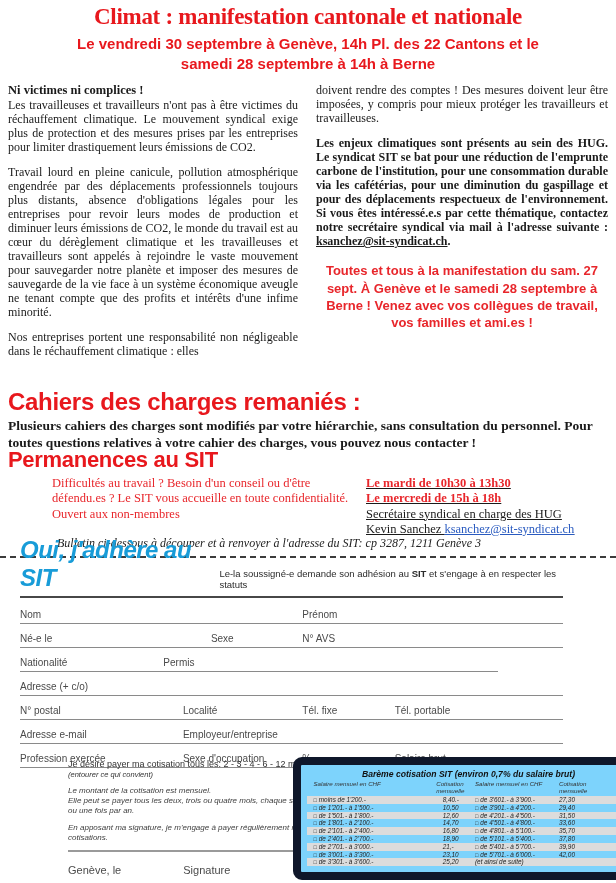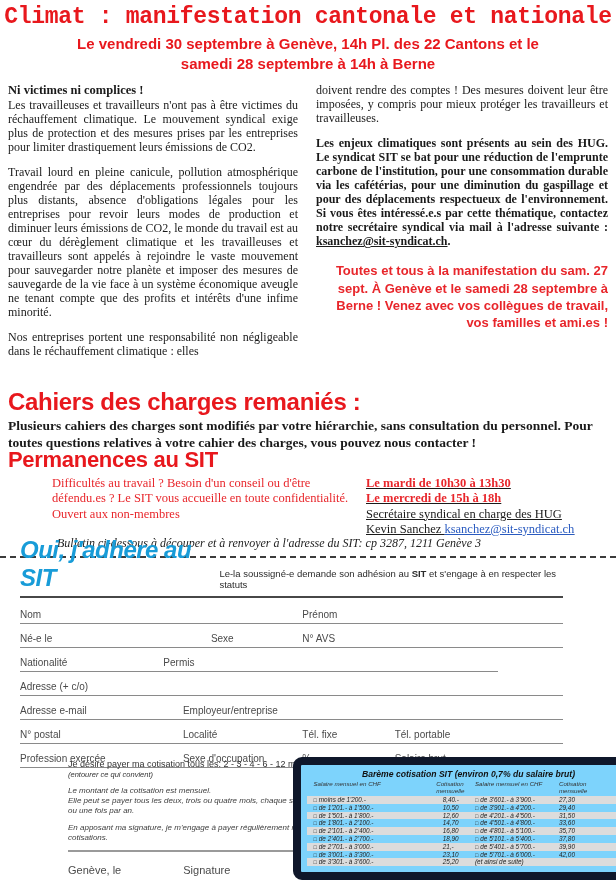--- a/index.html
+++ b/index.html
@@ -8,7 +8,7 @@
 
   
   .hdr{position:absolute;top:4px;left:0;width:616px;text-align:center;}
-  .title{font-family:Liberation Mono, monospace;font-weight:bold;font-size:23px;
+  .title{font-family:Liberation Serif, serif;font-weight:bold;font-size:23px;
          color:#e8181d;letter-spacing:-0.3px;}
   .subtitle{margin-top:4px;font-family:"Liberation Sans",sans-serif;font-weight:bold;
             font-size:15px;line-height:1.3;color:#e8181d;}

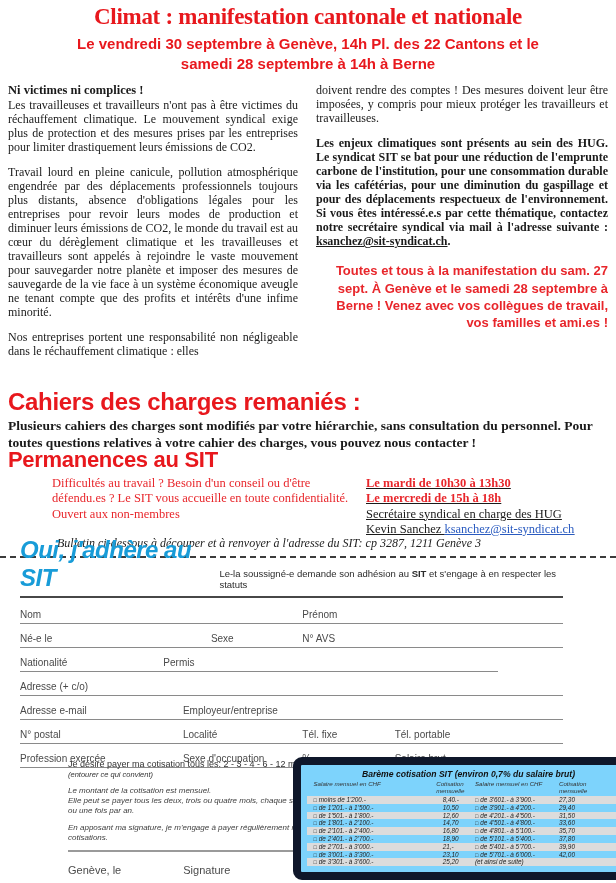--- a/index.html
+++ b/index.html
@@ -22,7 +22,7 @@
   .maillink{text-decoration:underline;cursor:pointer;}
   .maillink.dark{color:#1a1a1a;font-weight:bold;}
   .maillink.blue{color:#2a5bc0;}
-  .callout{margin:14px auto 0 auto;width:292px;text-align:right;color:#e8262b;
+  .callout{margin:14px auto 0 auto;width:292px;text-align:center;color:#e8262b;
            font-family:"Liberation Sans",sans-serif;font-weight:bold;font-size:13px;line-height:1.32;}
 
   

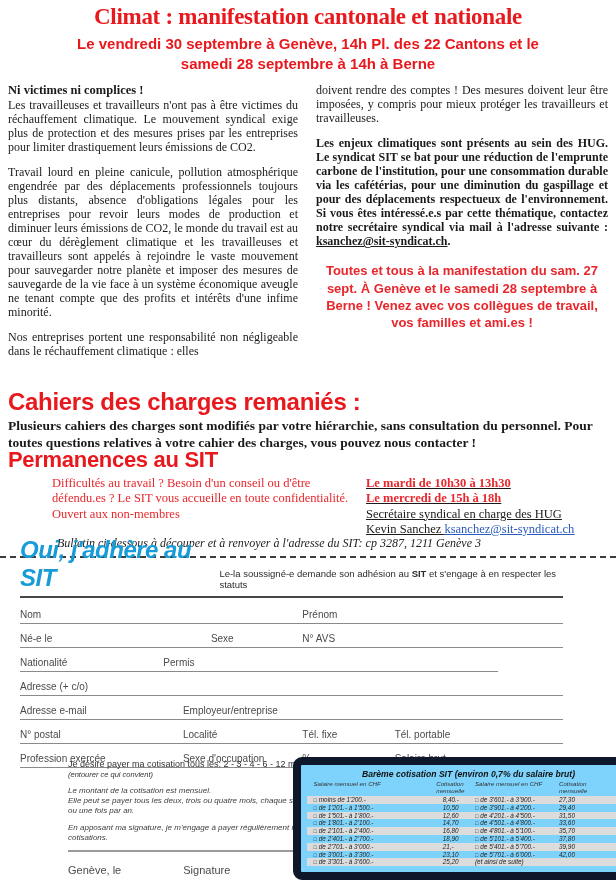--- a/index.html
+++ b/index.html
@@ -147,14 +147,14 @@
           <span class="flabel" style="left: 0%;">Adresse (+ c/o)</span>
         </div>
         <div class="frow">
-          <span class="flabel" style="left: 0%;">Adresse e-mail</span>
-          <span class="flabel" style="left: 30%;">Employeur/entreprise</span>
-        </div>
-        <div class="frow">
           <span class="flabel" style="left: 0%;">N° postal</span>
           <span class="flabel" style="left: 30%;">Localité</span>
           <span class="flabel" style="left: 52%;">Tél. fixe</span>
           <span class="flabel" style="left: 69%;">Tél. portable</span>
+        </div>
+        <div class="frow">
+          <span class="flabel" style="left: 0%;">Adresse e-mail</span>
+          <span class="flabel" style="left: 30%;">Employeur/entreprise</span>
         </div>
         <div class="frow">
           <span class="flabel" style="left: 0%;">Profession exercée</span>

